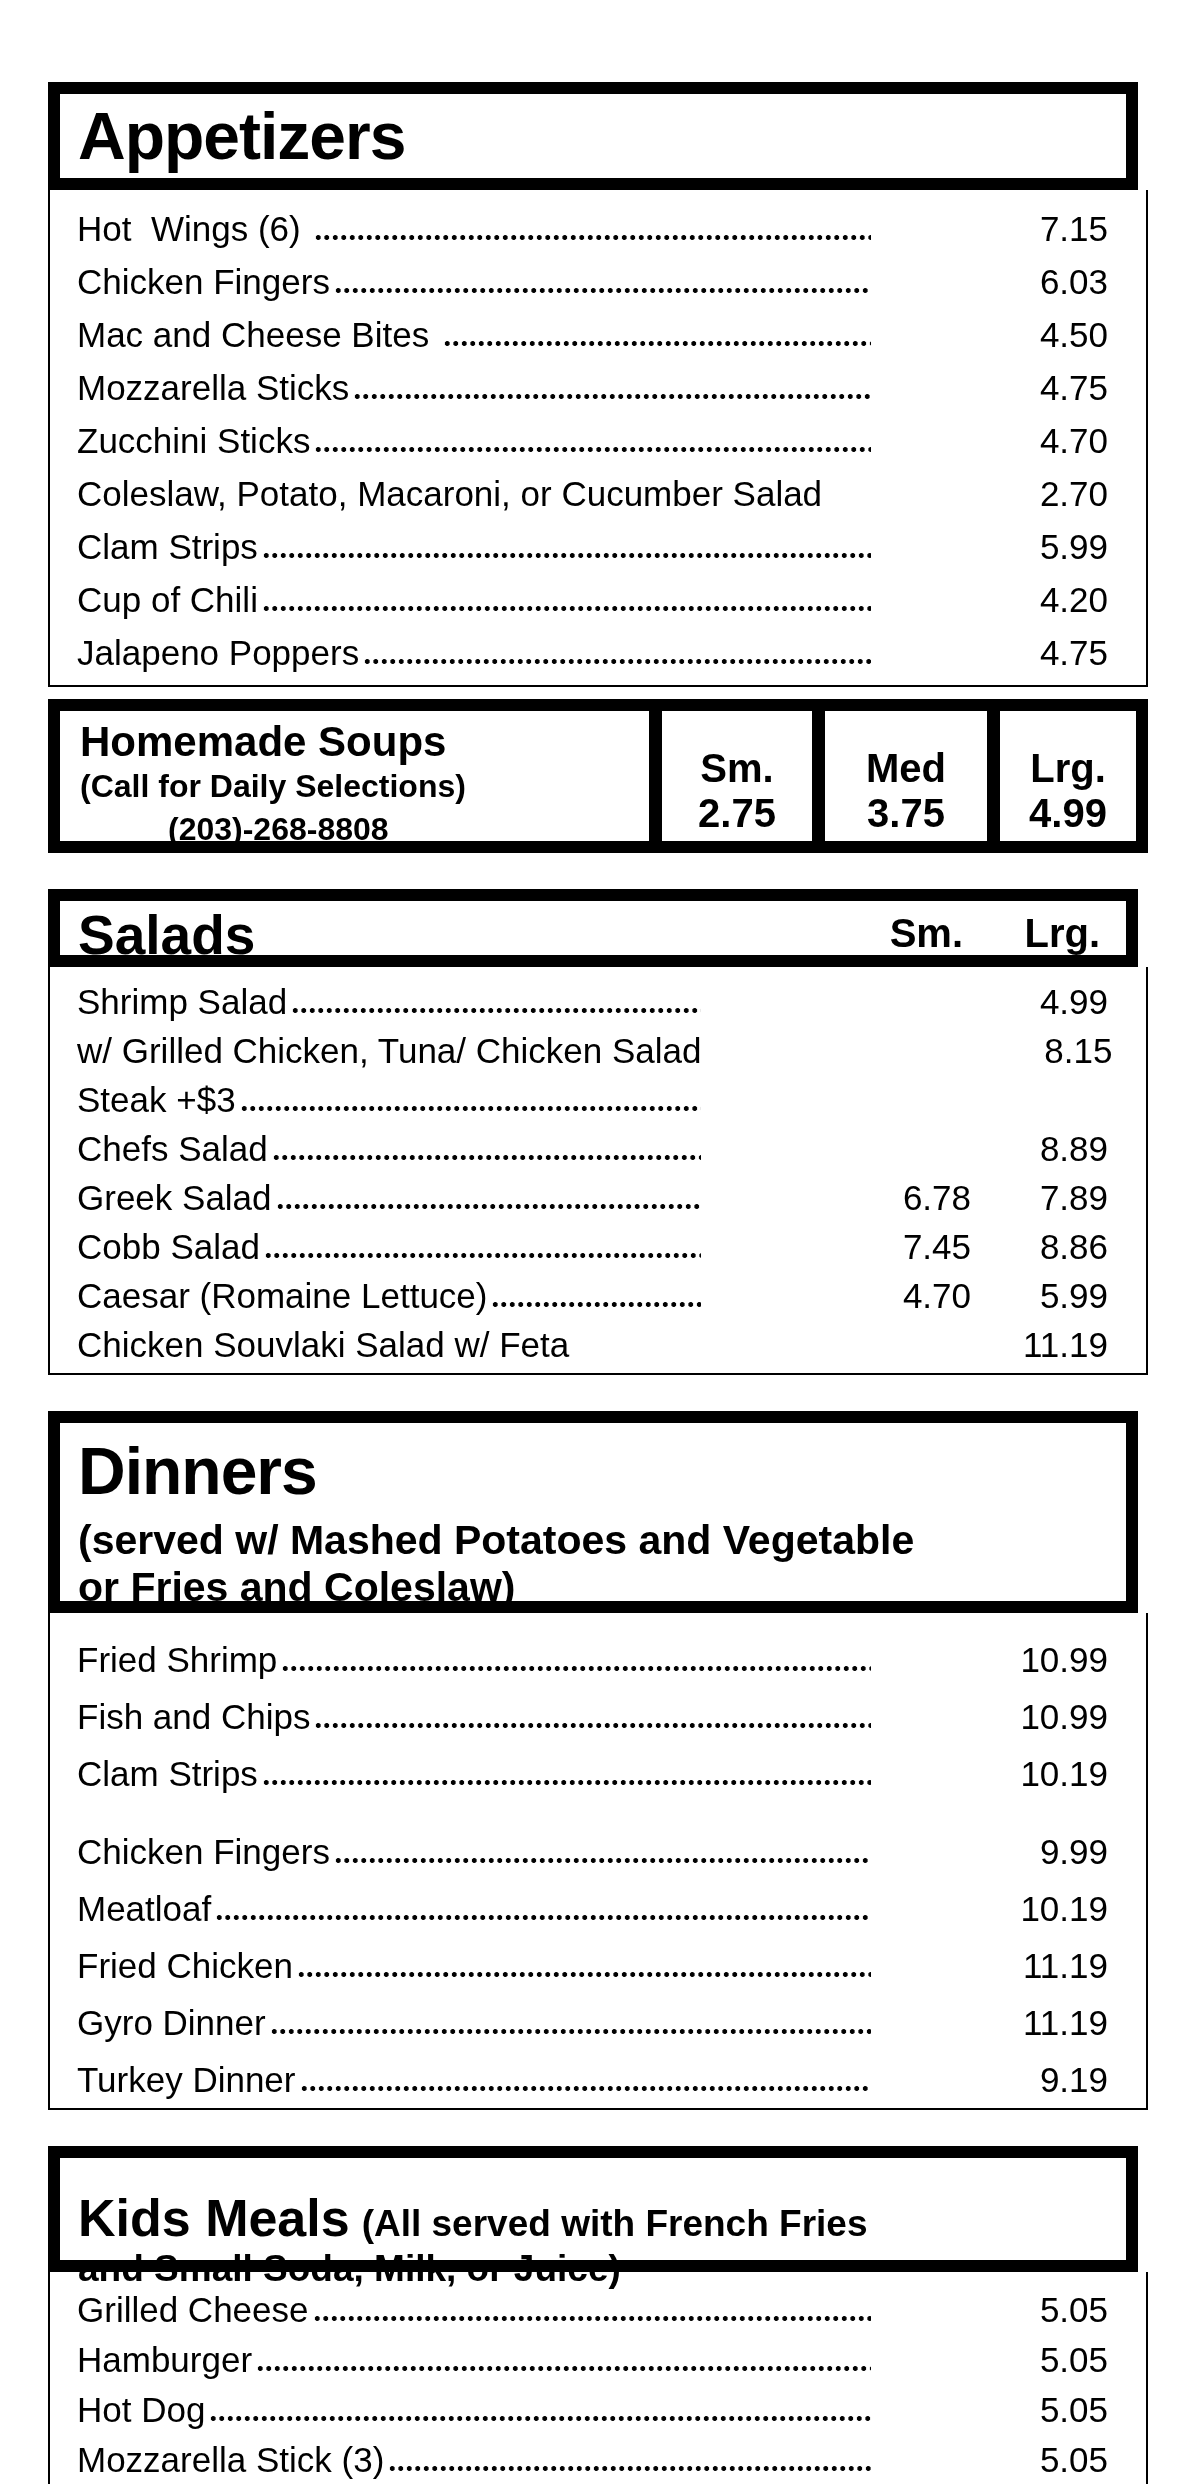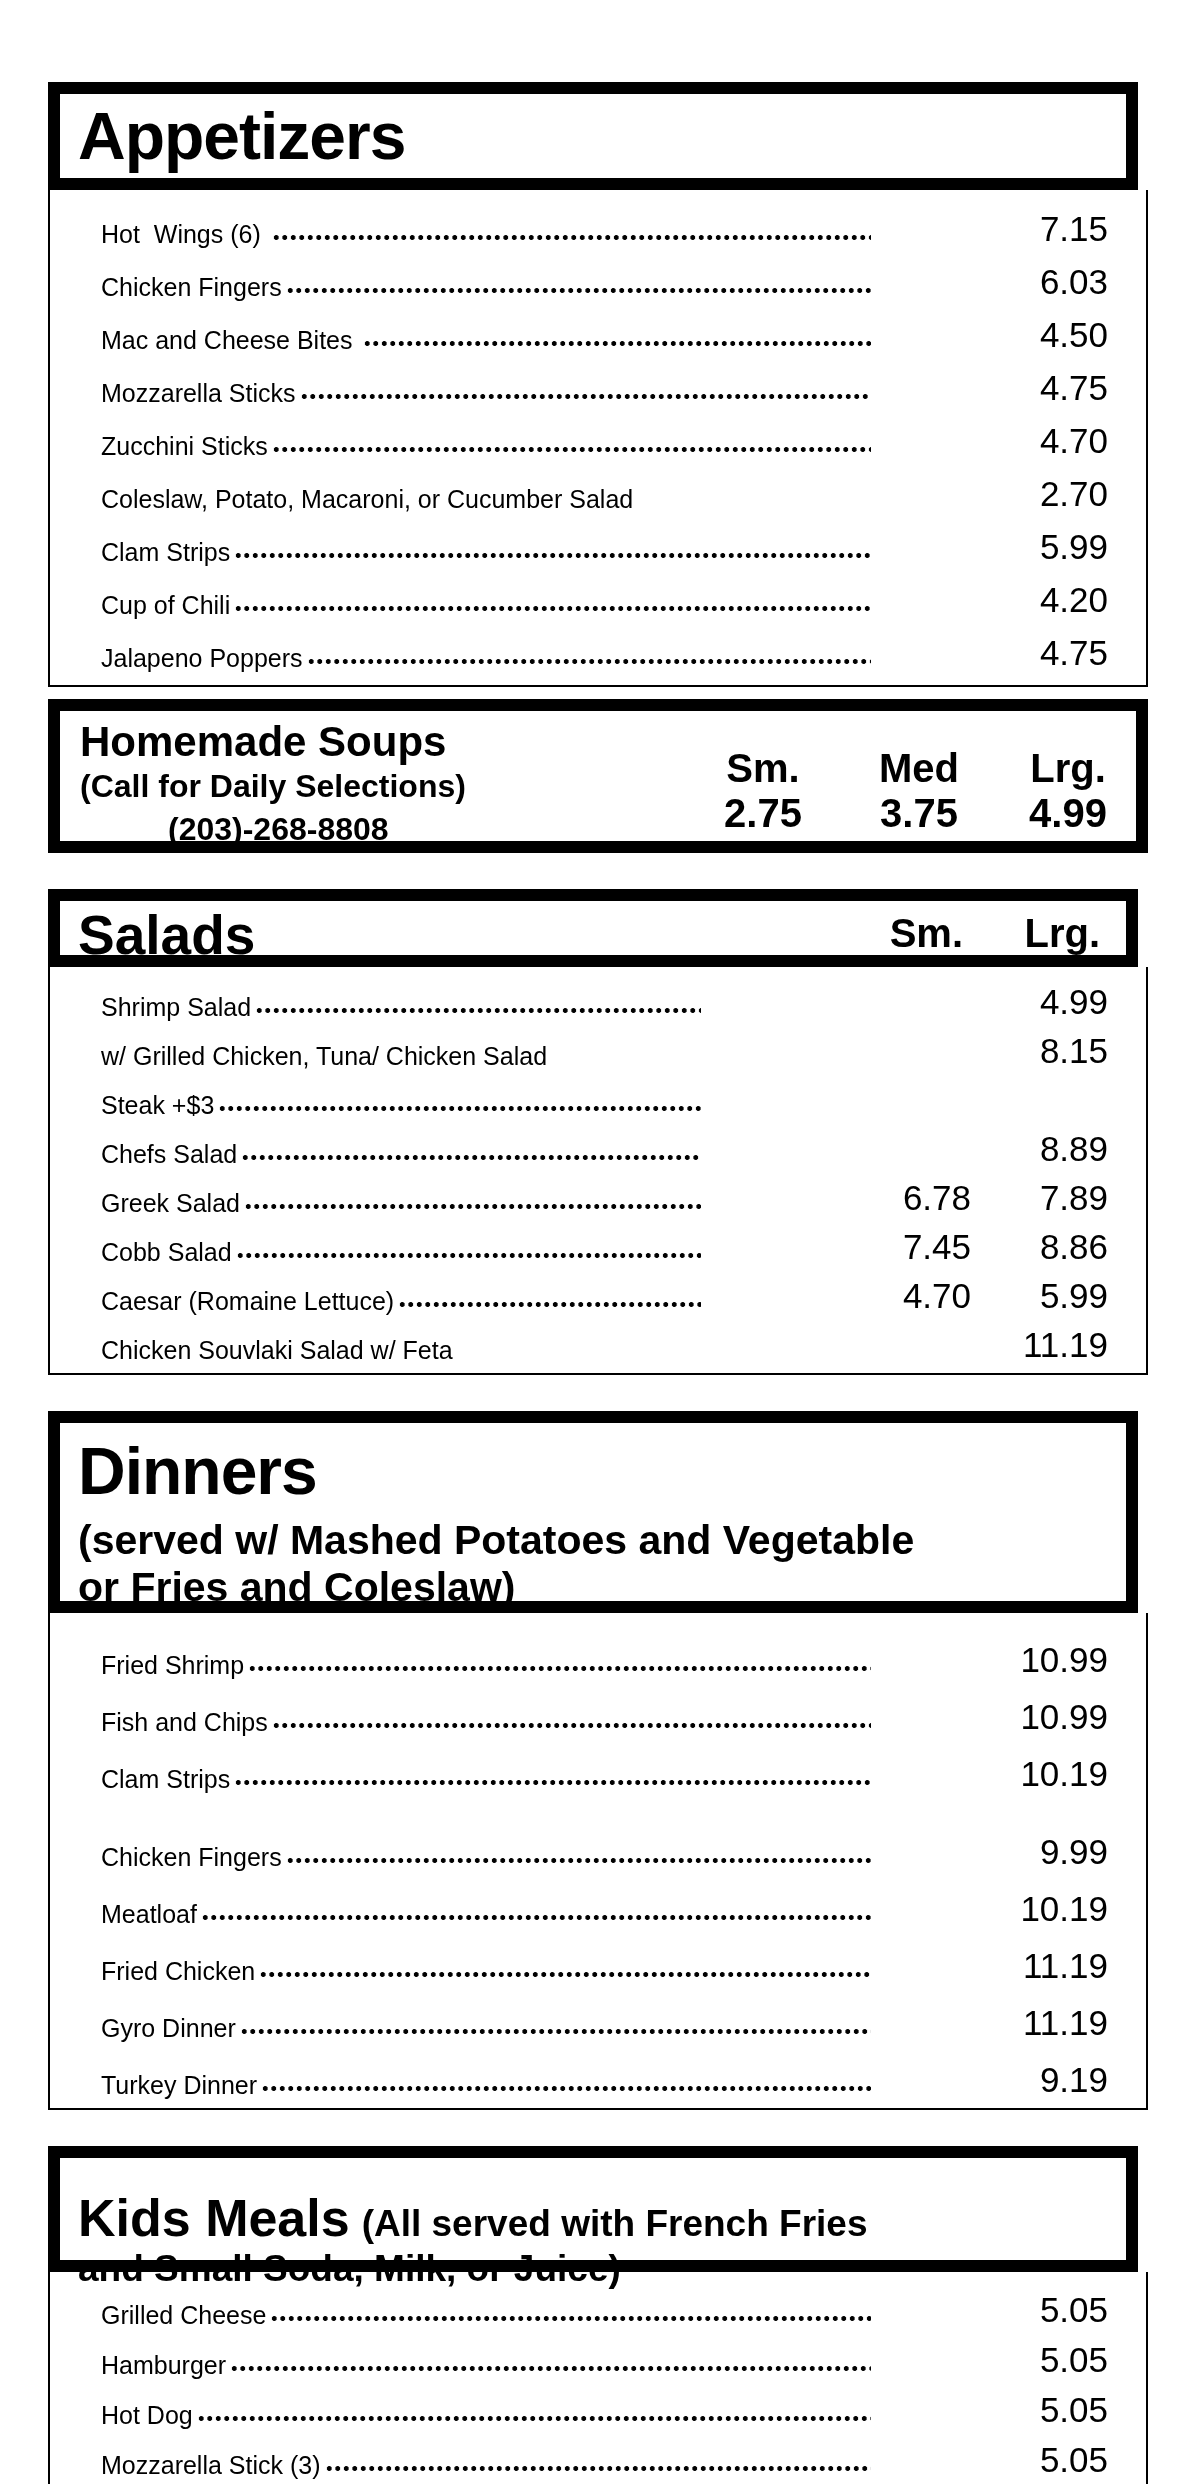--- a/index.html
+++ b/index.html
@@ -73,7 +73,7 @@
   #list-dinners .row{height:57px;}
   #list-kids .row{height:50px;}
   .row.gap{margin-top:21px;}
-  .nm{font-size:25px;white-space:pre;margin-right:4px;margin-left:24px;}
+  .nm{font-size:35px;white-space:pre;margin-right:4px;}
   .p{font-size:35px;}
   .p.lg{box-sizing:border-box;width:175px;min-width:175px;text-align:right;padding-right:38px;}
   .p.sm{width:120px;min-width:120px;text-align:right;}

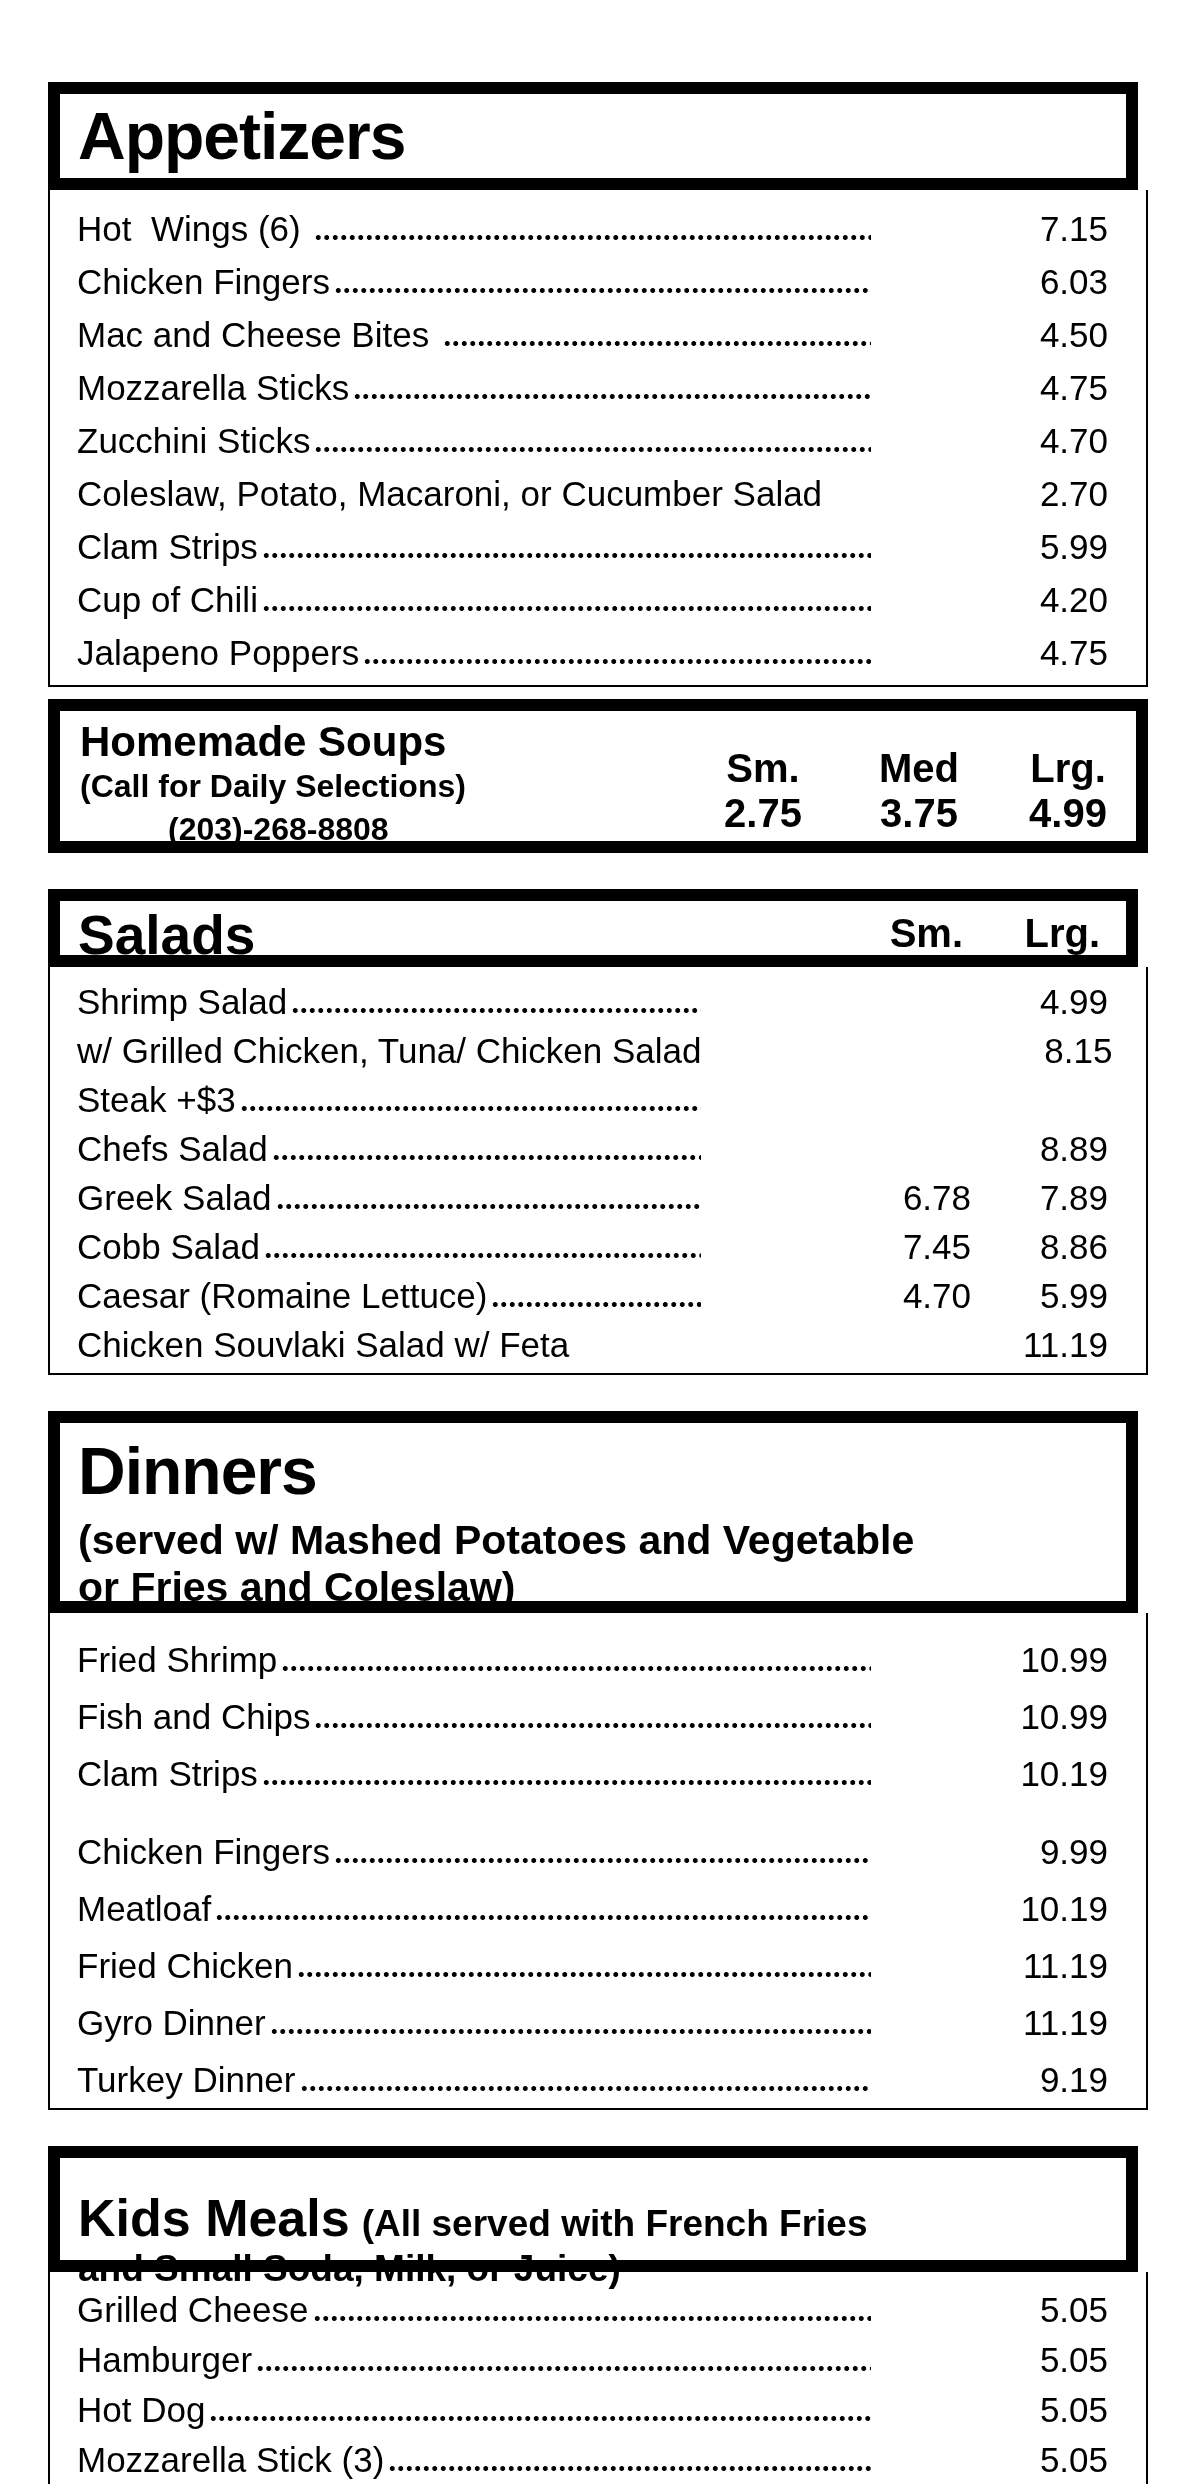--- a/index.html
+++ b/index.html
@@ -34,7 +34,7 @@
   
   .soups{
     box-sizing:border-box;width:1100px;height:154px;margin-top:12px;
-    background:#000;display:flex;padding:12px;
+    background:#000;display:flex;padding:12px;gap:13px;
   }
   .cell{background:#fff;box-sizing:border-box;}
   .soup-title-cell{flex:1;padding:8px 0 0 20px;}

